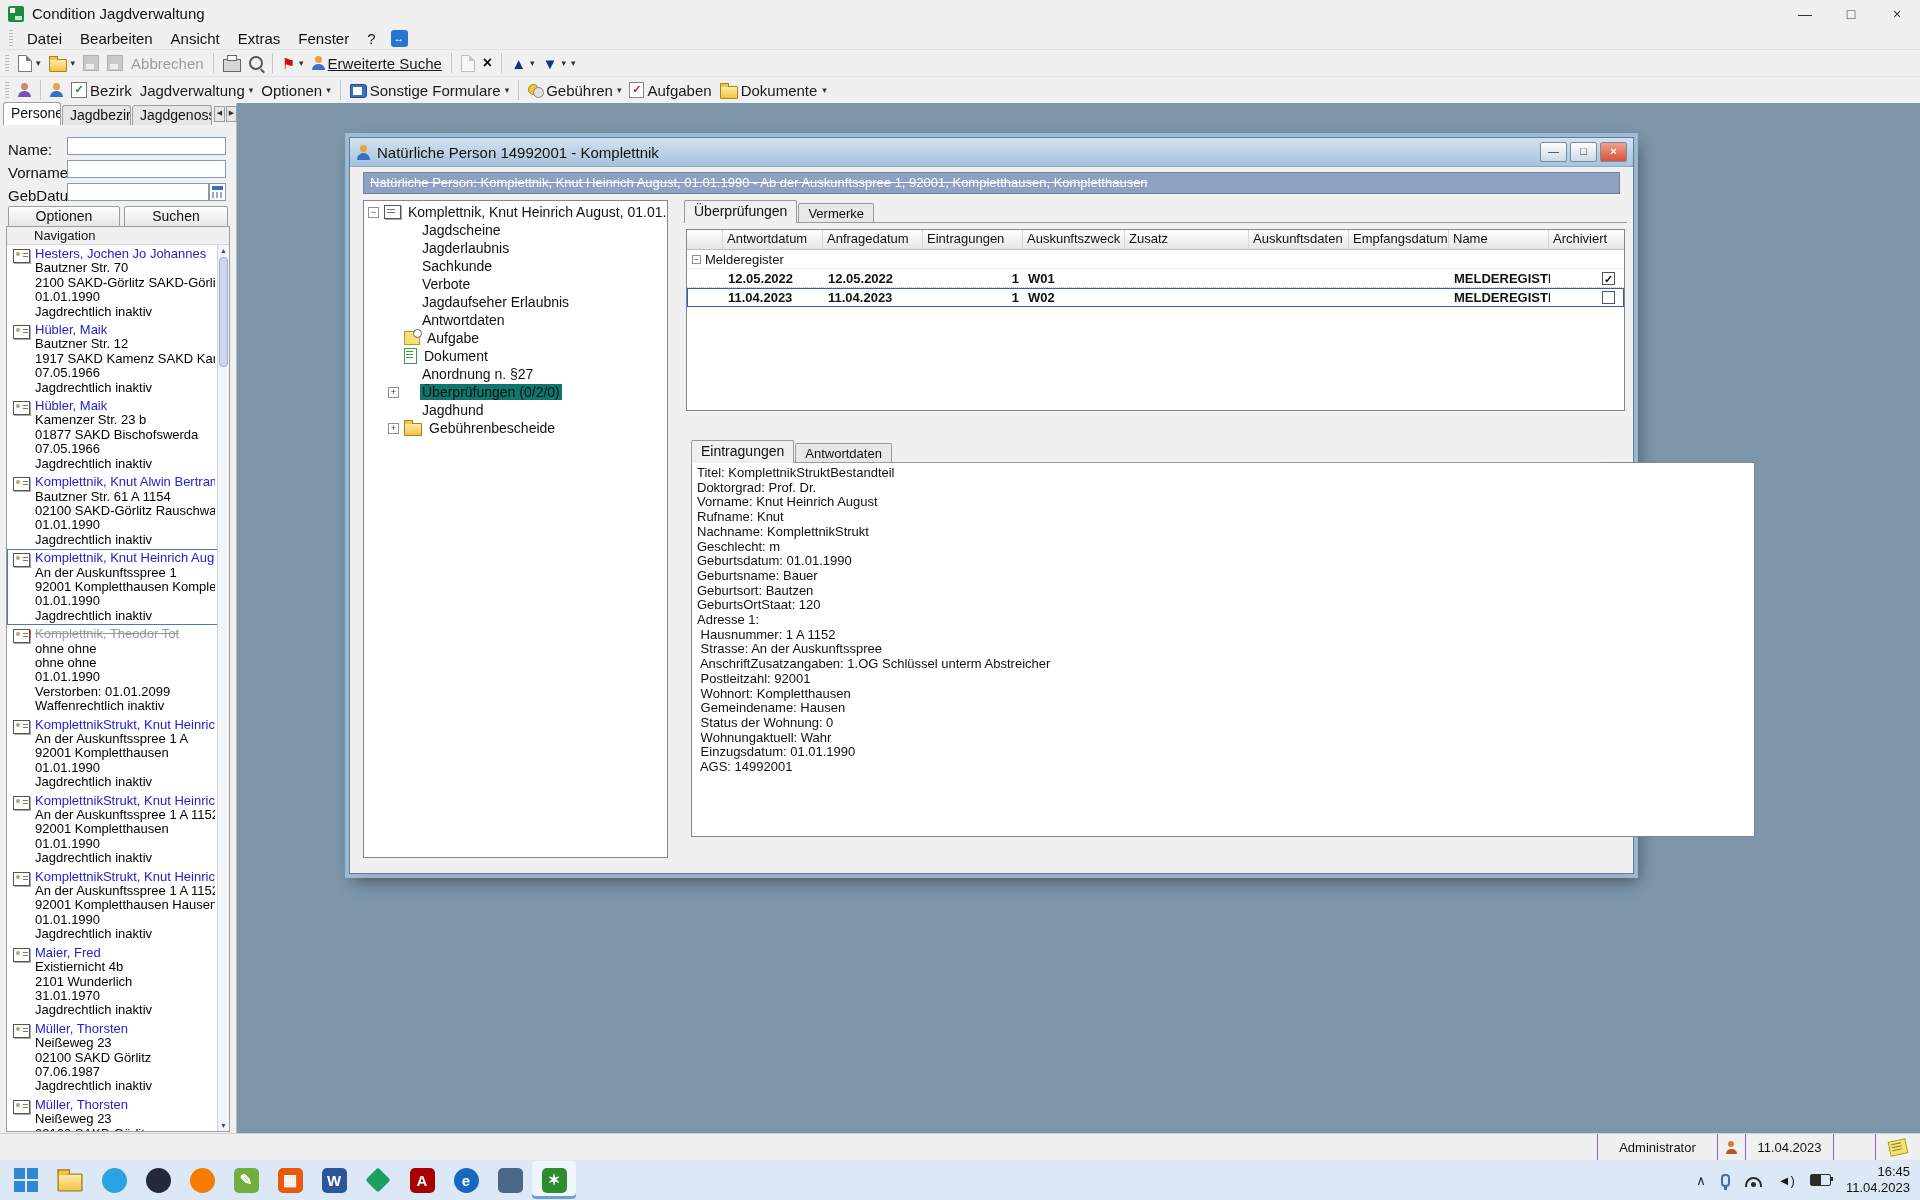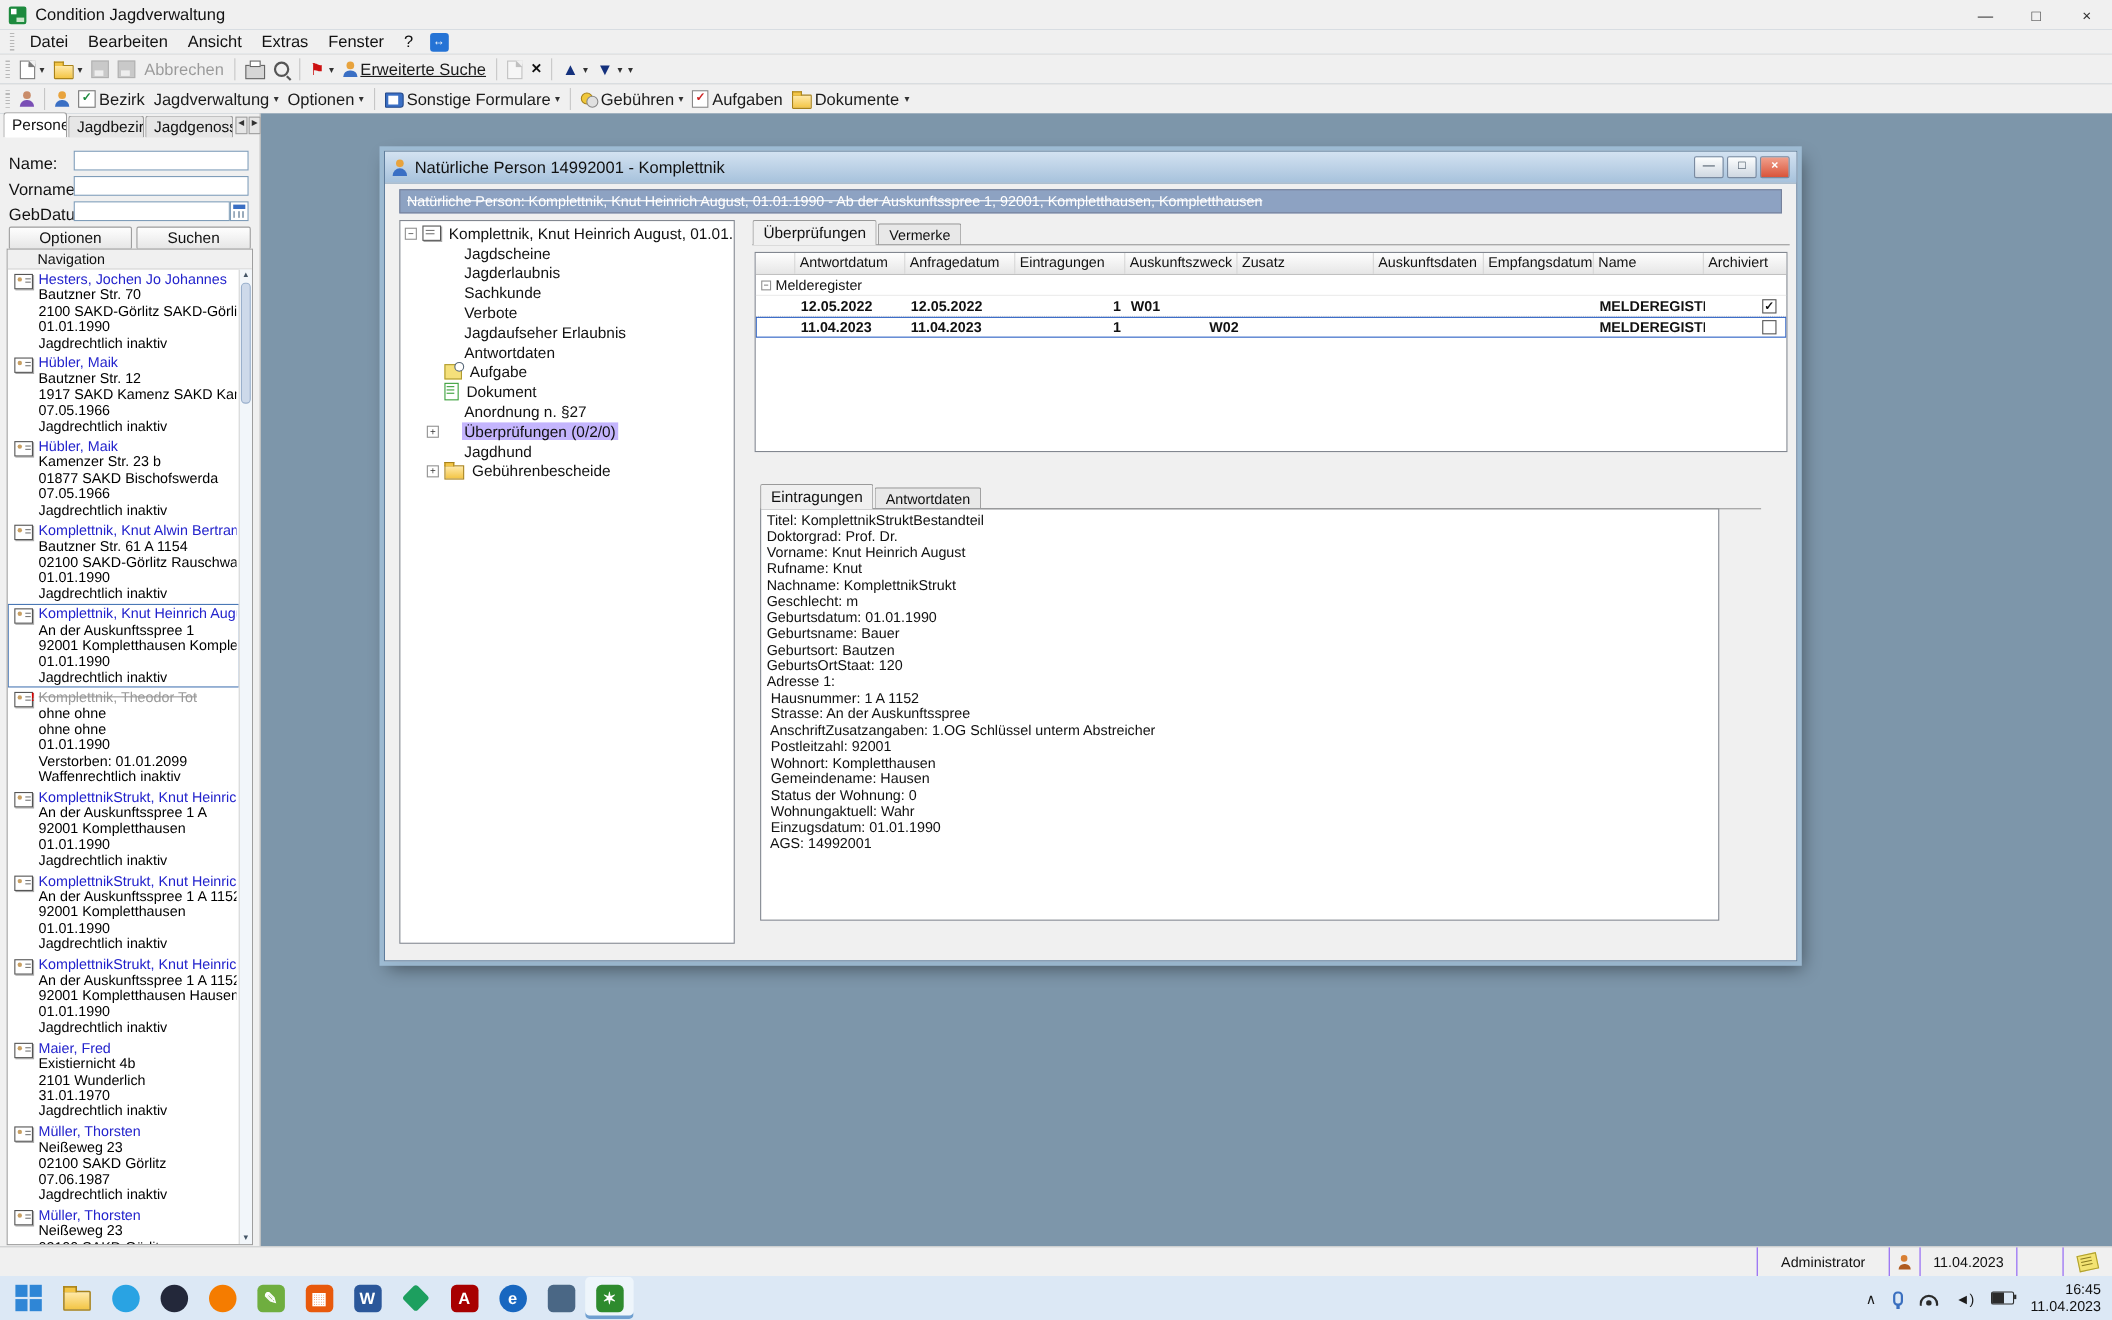--- a/index.html
+++ b/index.html
@@ -578,7 +578,7 @@
             <span class="td" style="width: 100px;">11.04.2023</span>
             <span class="td" style="width: 100px;">11.04.2023</span>
             <span class="td num" style="width: 100px;">1</span>
-            <span class="td" style="width: 102px; text-align: right;">W02</span>
+            <span class="td" style="width: 102px;">W02</span>
             <span class="td" style="width: 124px;"></span>
             <span class="td" style="width: 100px;"></span>
             <span class="td" style="width: 100px;"></span>

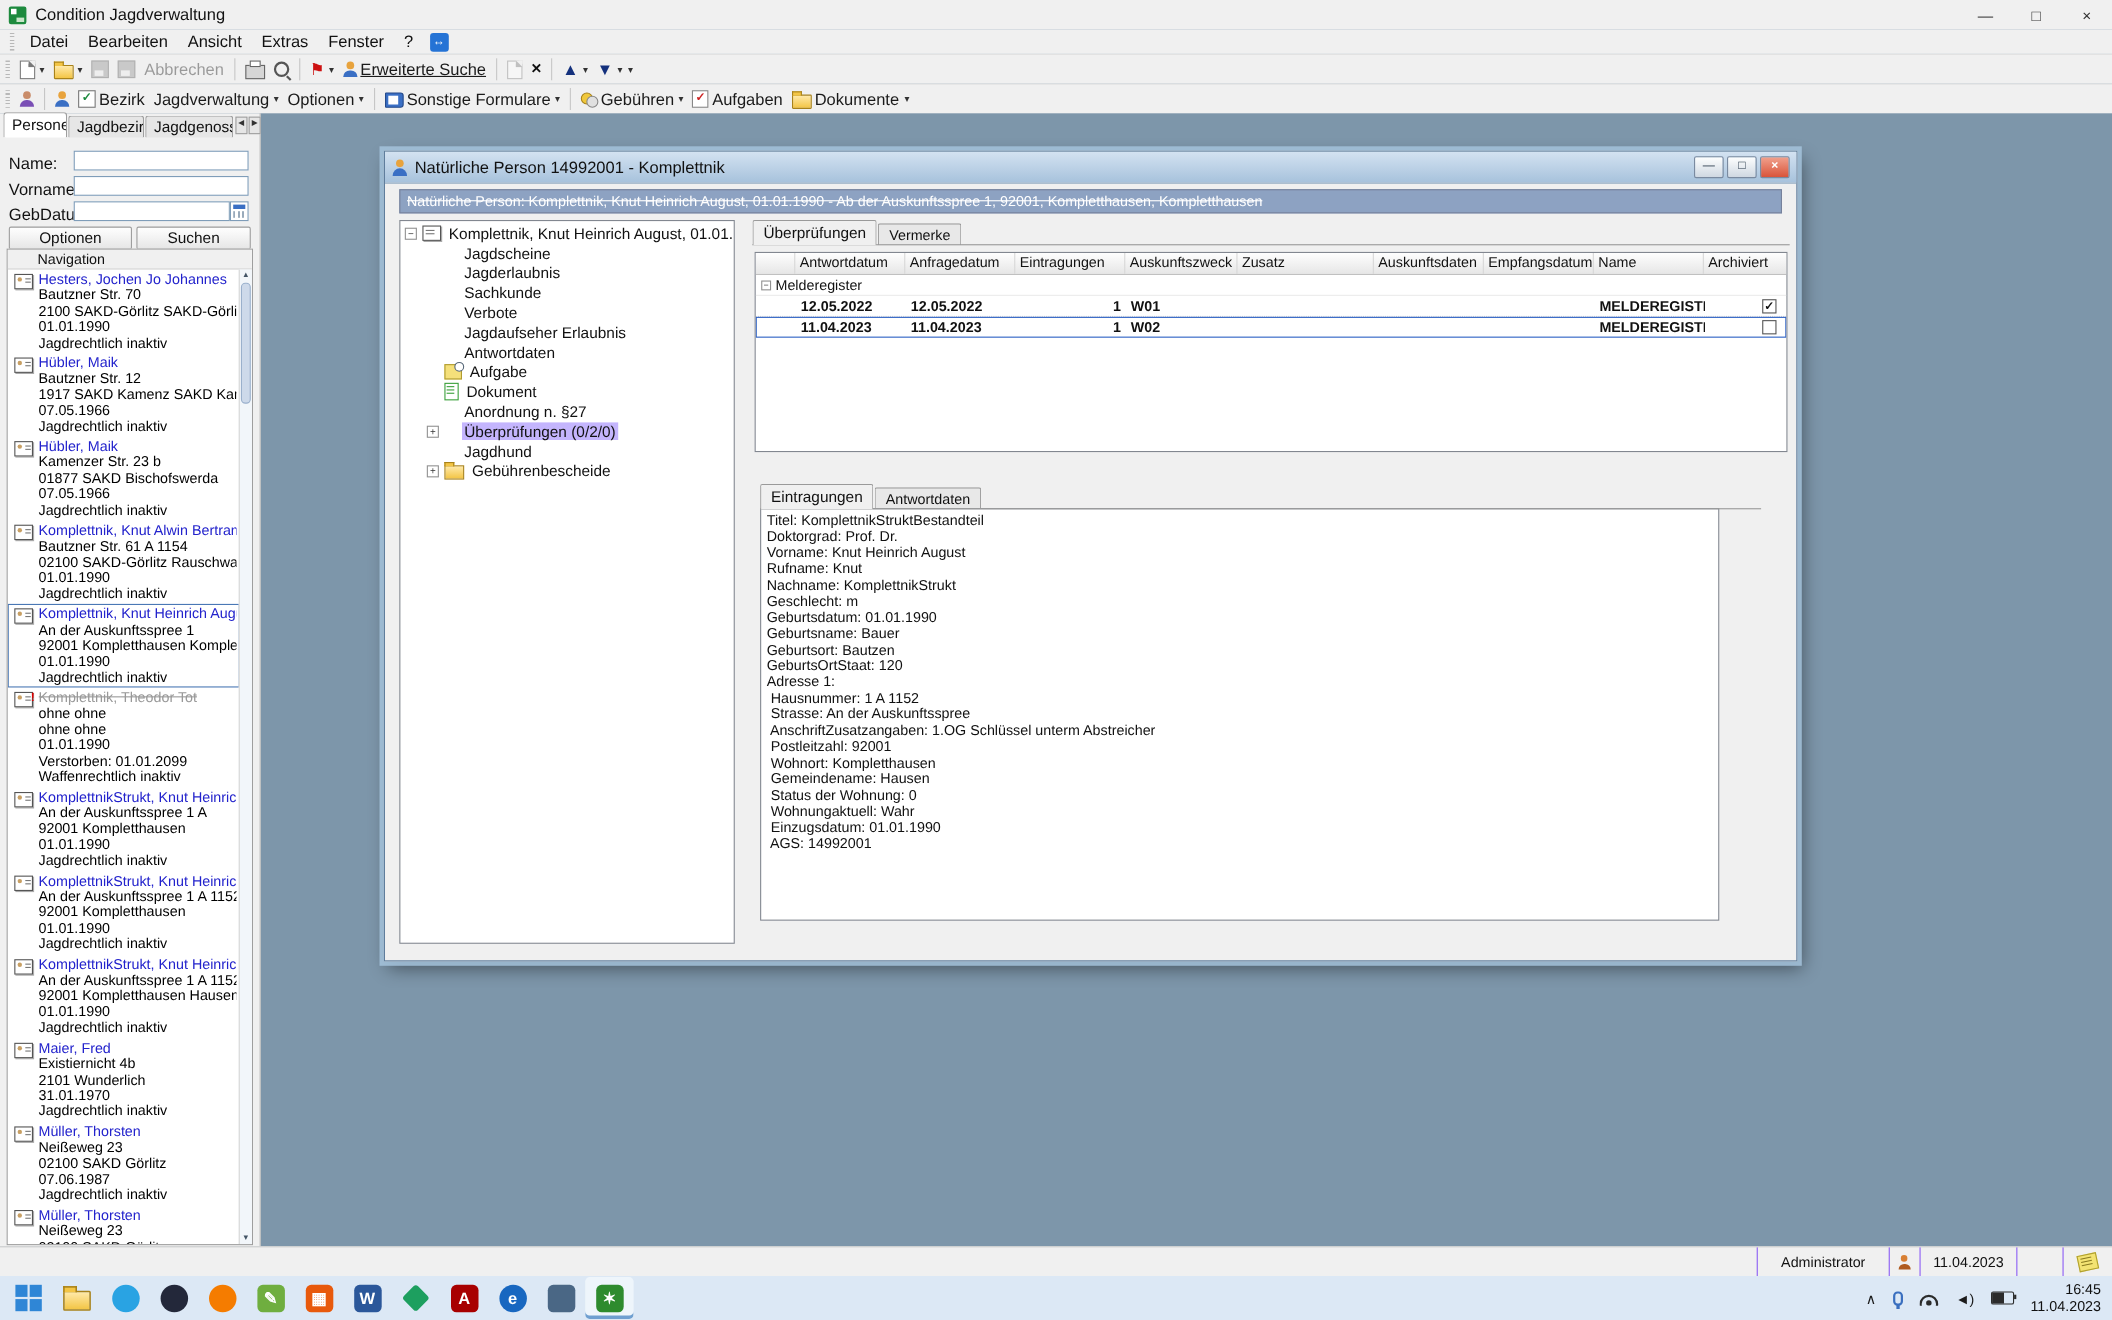--- a/index.html
+++ b/index.html
@@ -127,7 +127,7 @@
   .ti-folder{width:16px;height:11px;background:linear-gradient(#ffe9a8,#f3c545);border:1px solid #a8821a;position:relative;margin-top:2px;}
   .ti-folder::before{content:"";position:absolute;top:-4px;left:-1px;width:7px;height:3px;background:#f3c545;border:1px solid #a8821a;border-bottom:none;}
   .tree-lbl{padding:0 2px;}
-  .tree-row.selected .tree-lbl{background:#c4b5fd;}
+  .tree-row.selected .tree-lbl{background:#0f766e;}
 
   
   .tabstrip{position:absolute;display:flex;align-items:flex-end;}

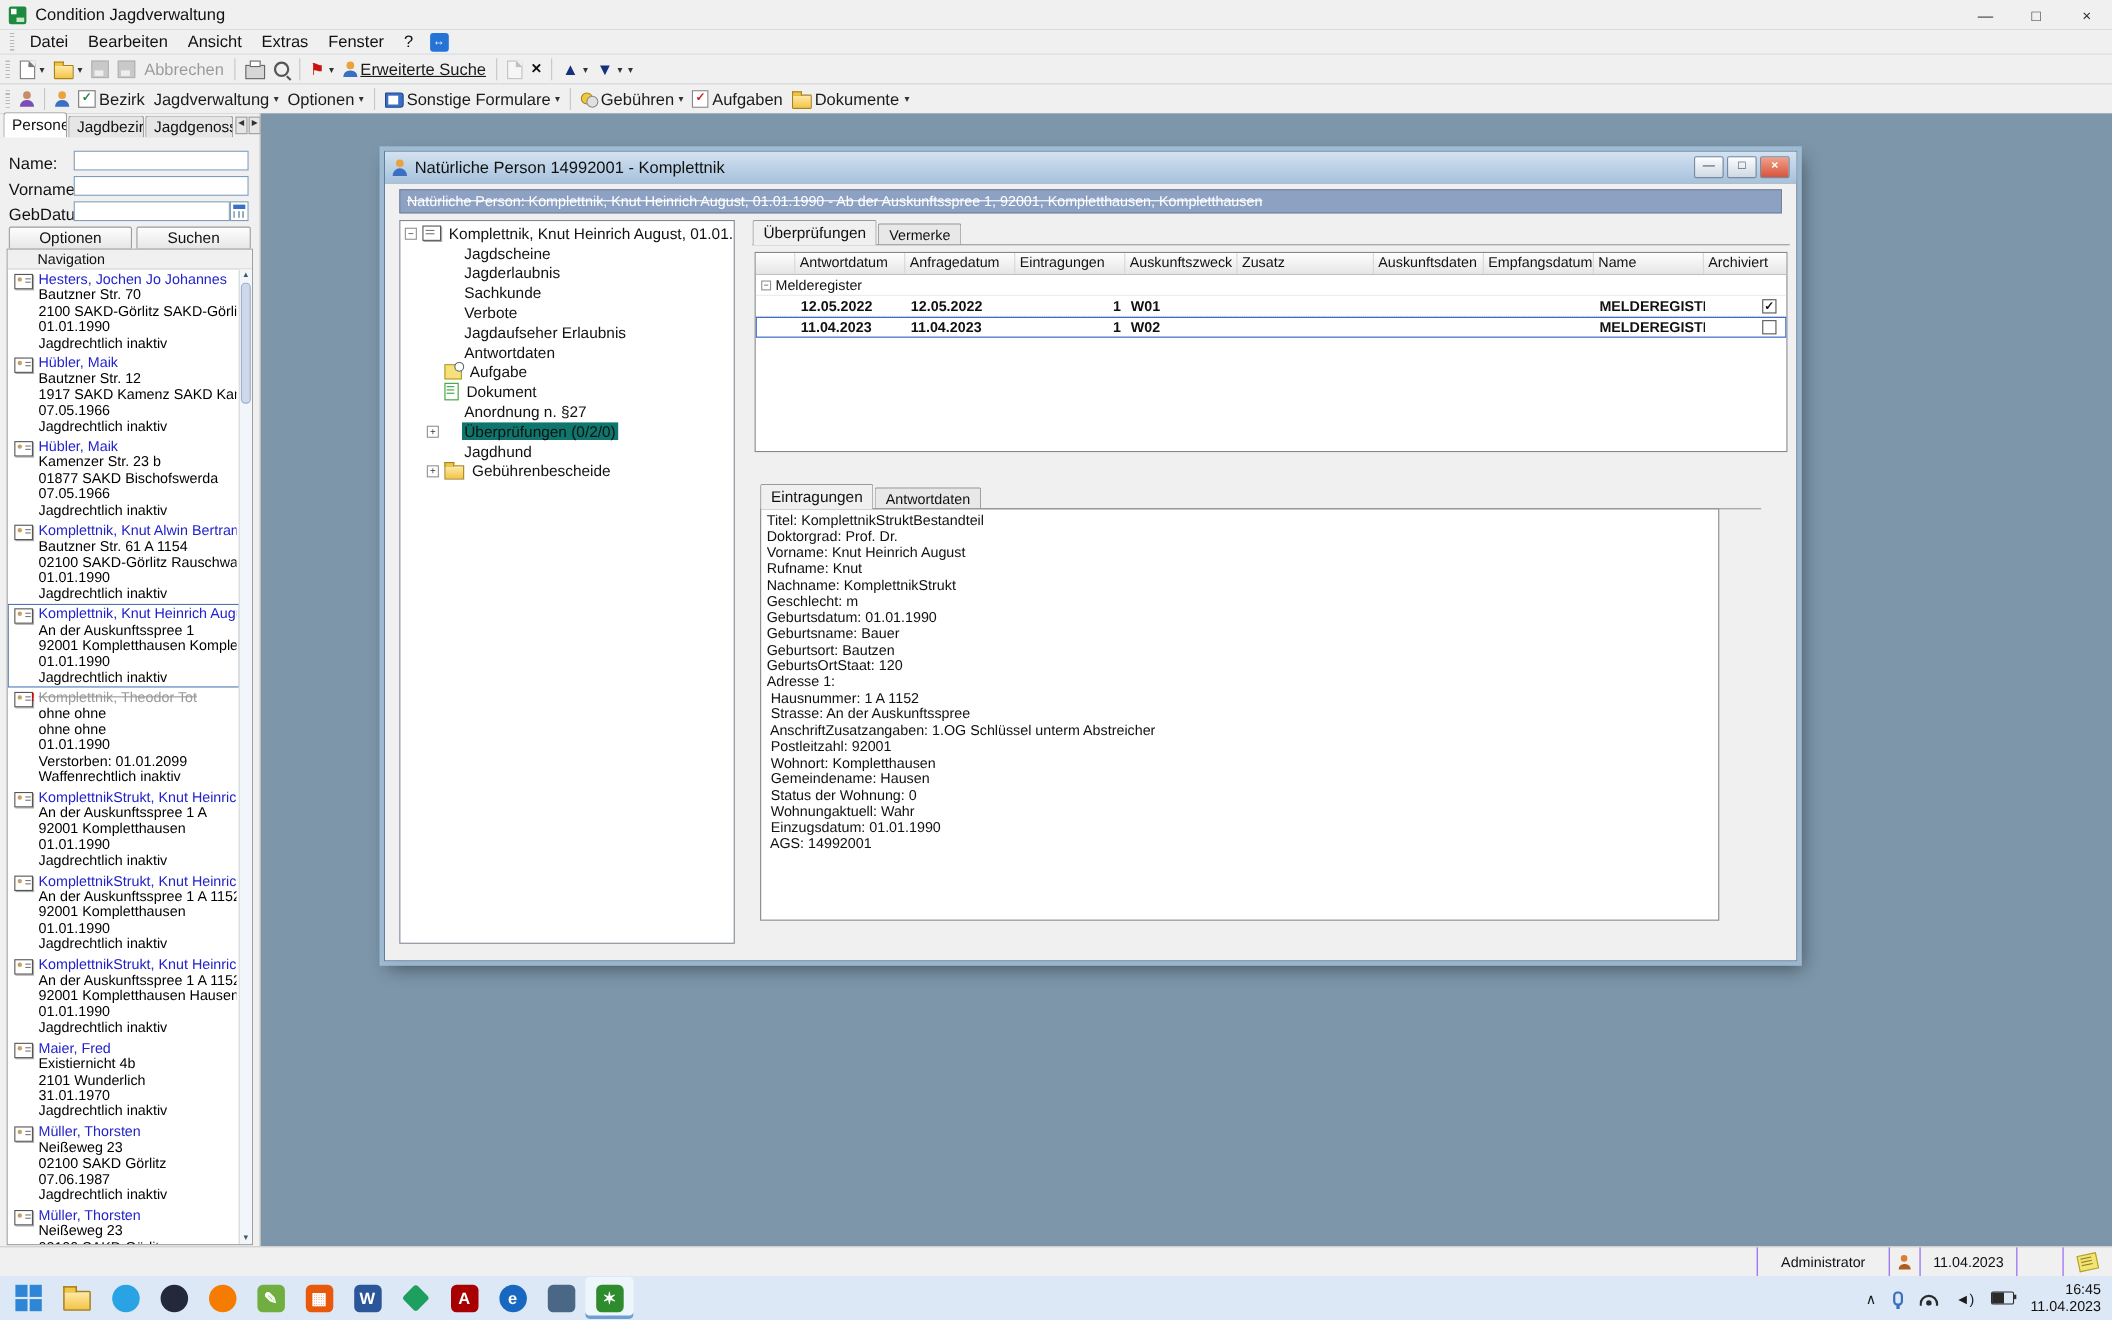--- a/index.html
+++ b/index.html
@@ -166,7 +166,7 @@
   #rn-line{width:85px;height:2px;background:#9a9a9a;margin-left:62px;}
 
   
-  #textbox{position:absolute;left:341px;top:324px;width:872px;height:375px;background:#fff;border:1px solid #828790;
+  #textbox{position:absolute;left:341px;top:324px;width:1064px;height:375px;background:#fff;border:1px solid #828790;
            box-sizing:border-box;overflow:hidden;}
   #detail-text{font-size:13px;line-height:14.7px;padding:3px 0 0 5px;white-space:pre;}
 

